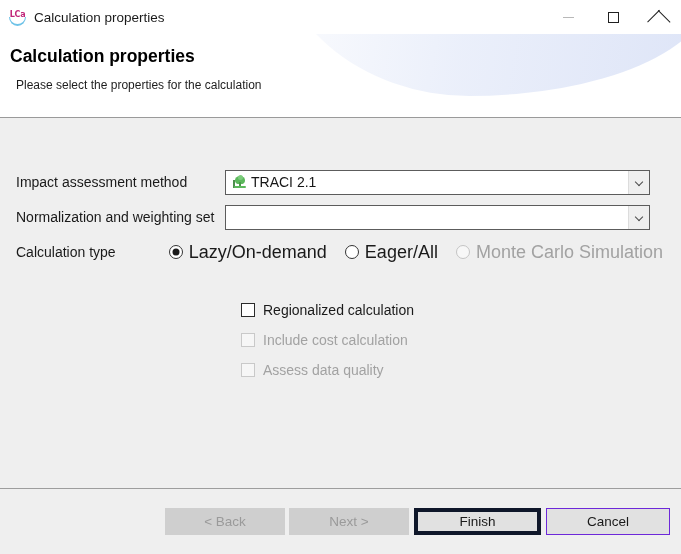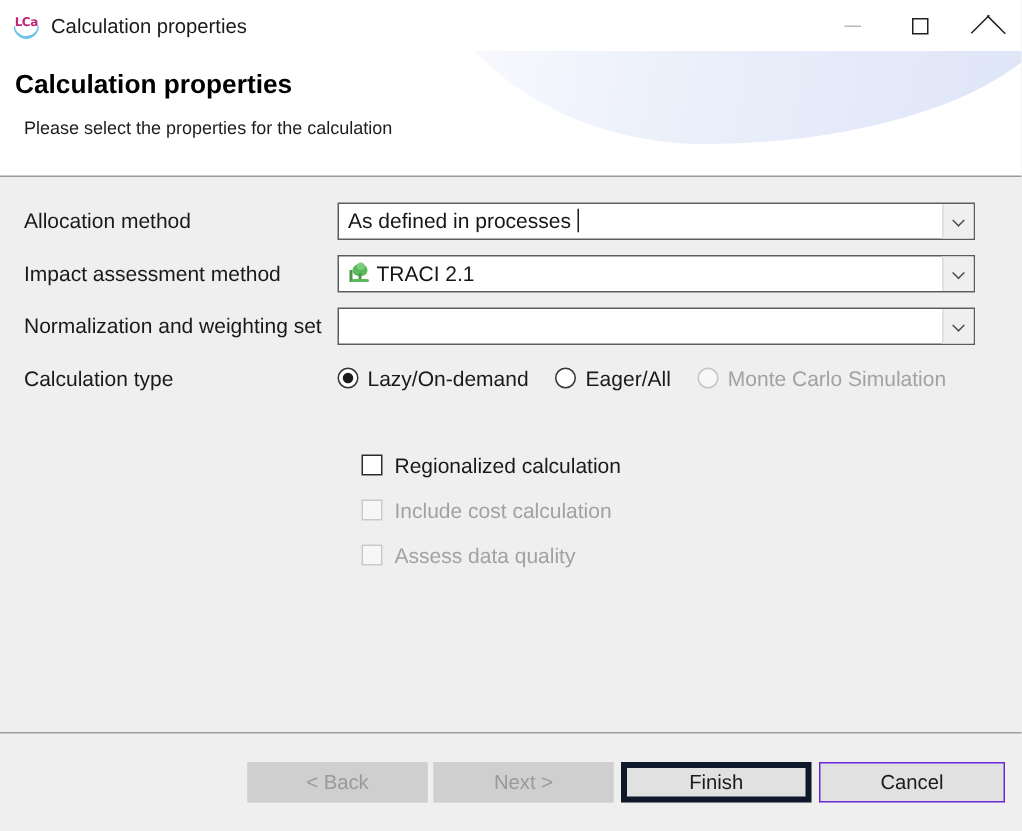--- a/index.html
+++ b/index.html
@@ -417,18 +417,6 @@
 
   <div class="body">
 
-    <div class="form-row" style="top:16px;">
-      <div class="row-label">Allocation method</div>
-      <div class="combo">
-        <div class="combo-value">
-          <span>As defined in processes</span>
-          <span class="combo-caret"></span>
-        </div>
-        <div class="combo-arrow-btn">
-          <span class="chev"></span>
-        </div>
-      </div>
-    </div>
 
     <div class="form-row" style="top:51px;">
       <div class="row-label">Impact assessment method</div>

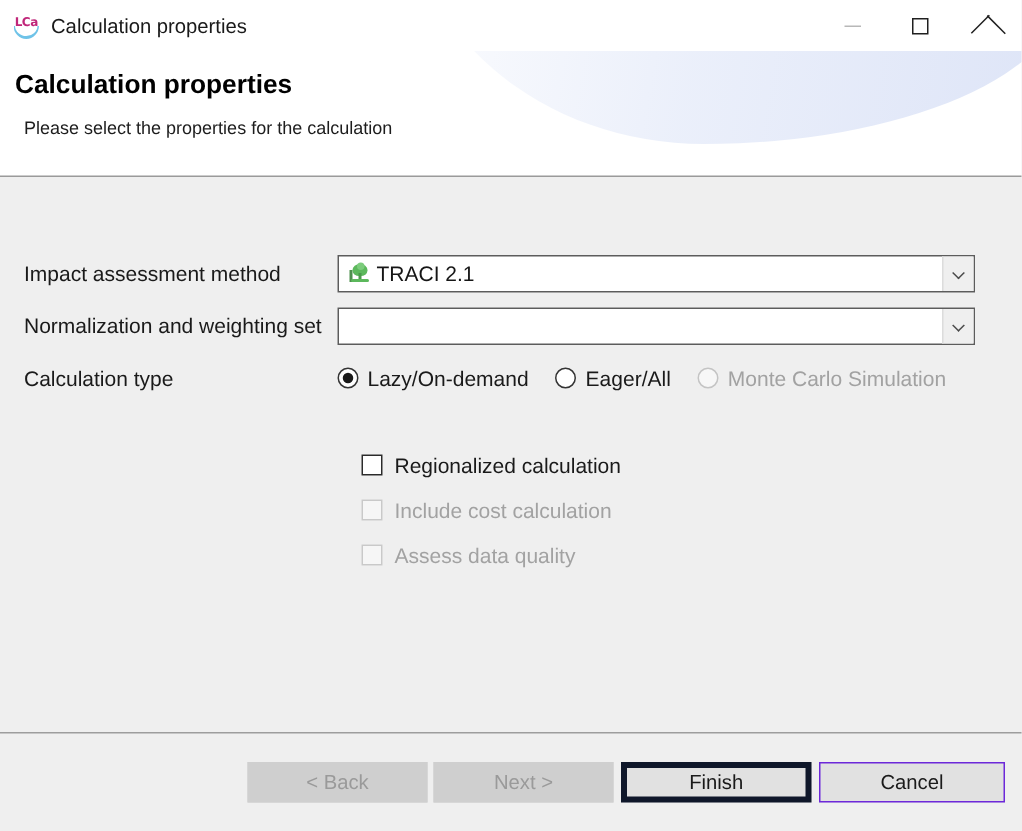--- a/index.html
+++ b/index.html
@@ -314,7 +314,7 @@
     background: #f7f7f7;
   }
   .radio-label {
-    font-size: 14px;
+    font-size: 18px;
     color: #1a1a1a;
     white-space: nowrap;
   }

